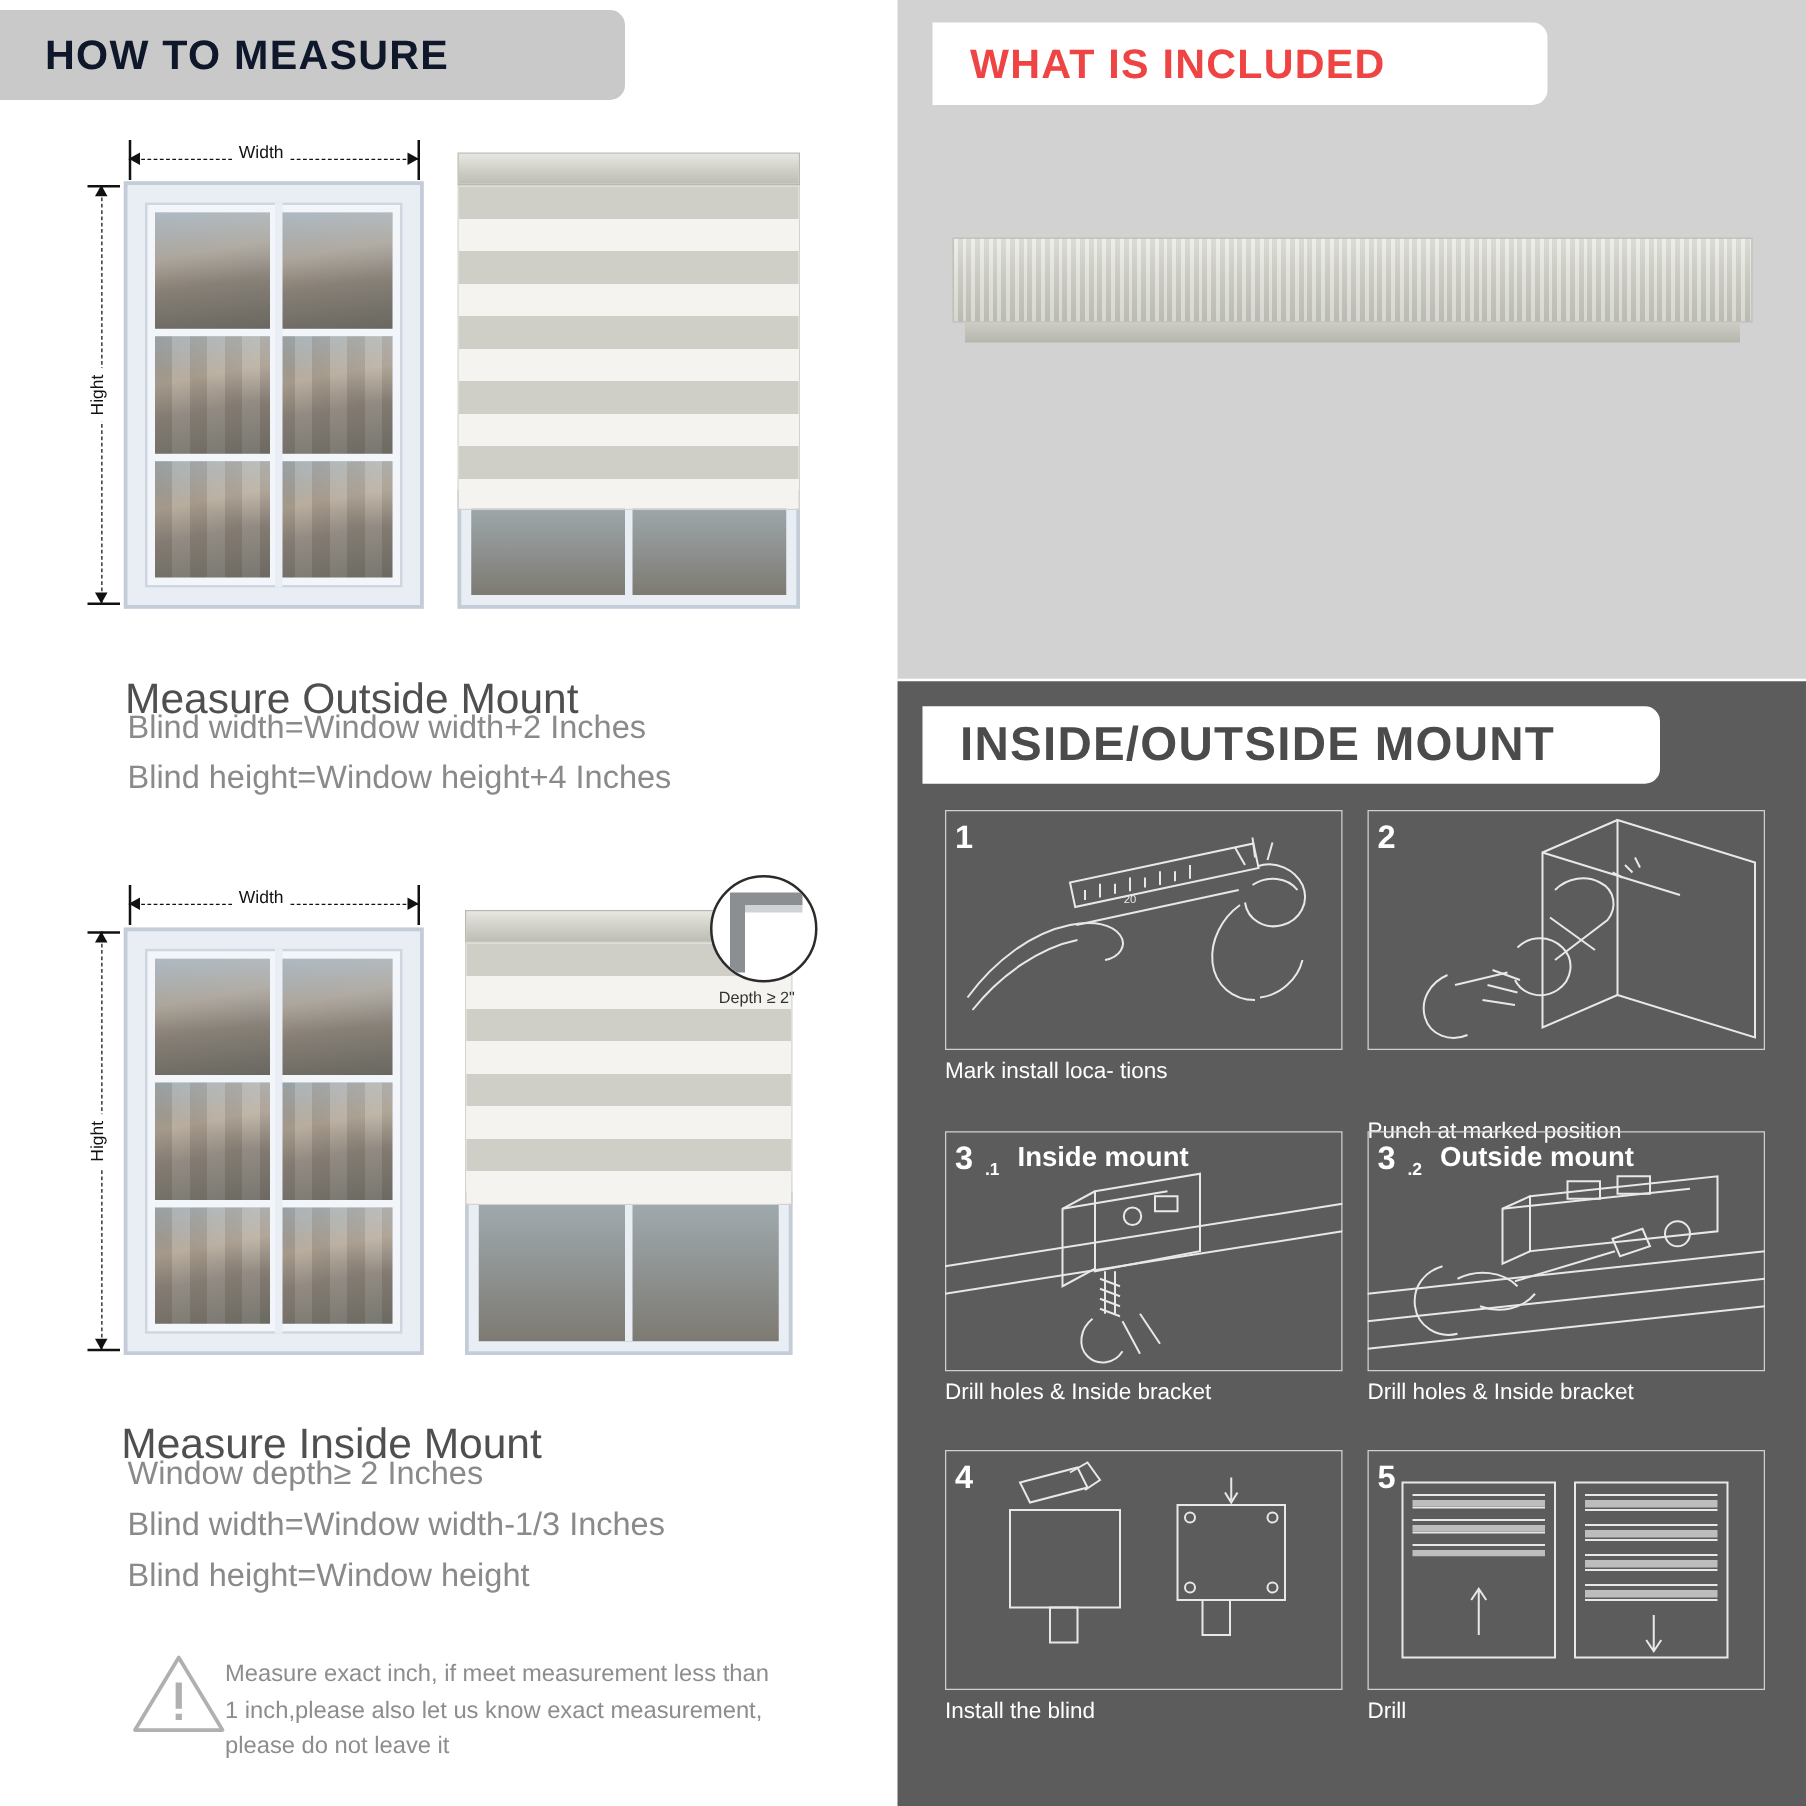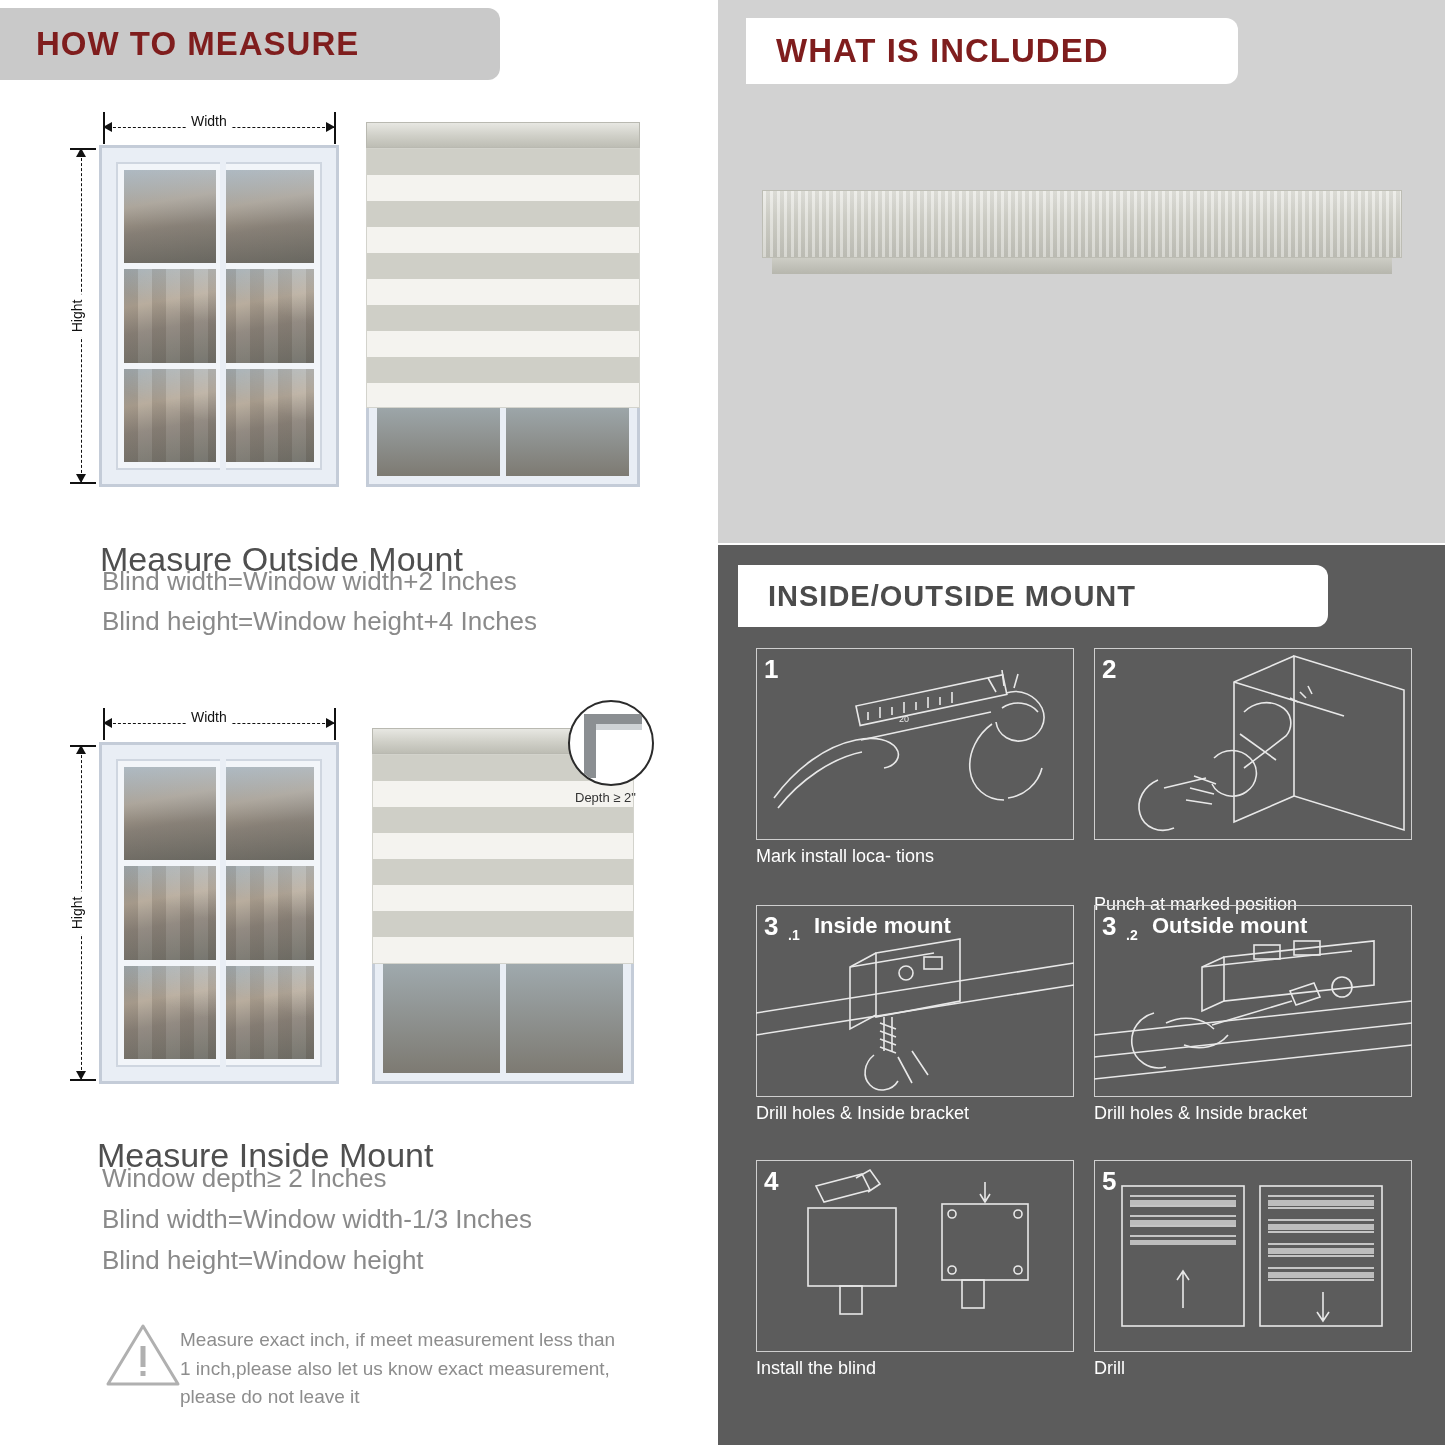--- a/index.html
+++ b/index.html
@@ -22,7 +22,7 @@
     display:flex; align-items:center; padding-left:36px;
   }
   .hdr-measure span {
-    color:#7f1d1d; font-size:33px; font-weight:bold; letter-spacing:1px;
+    color:#0f172a; font-size:33px; font-weight:bold; letter-spacing:1px;
   }
 
   .win-outer {

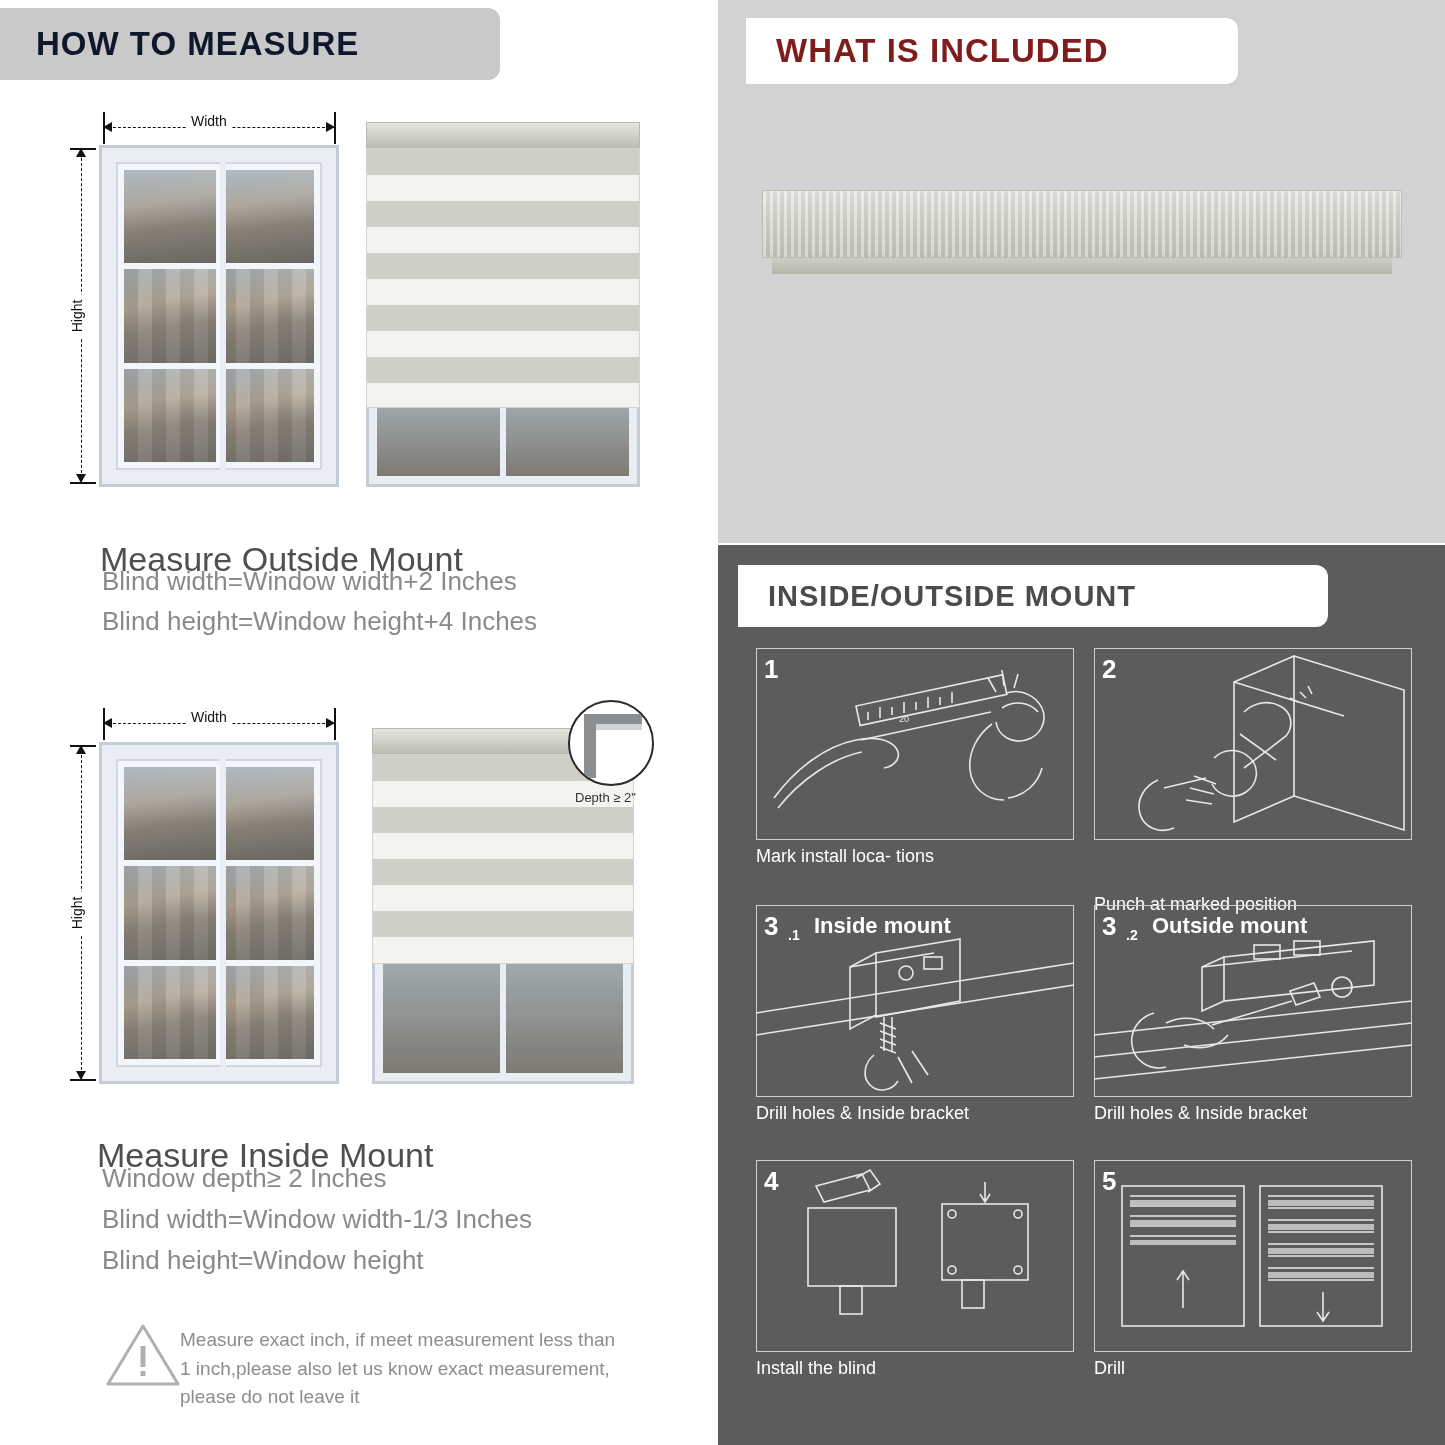--- a/index.html
+++ b/index.html
@@ -116,7 +116,7 @@
     background:#ffffff; border-top-right-radius:12px; border-bottom-right-radius:12px;
     display:flex; align-items:center; padding-left:30px;
   }
-  .hdr-included span { color:#7f1d1d; font-size:33px; font-weight:bold; letter-spacing:1px; }
+  .hdr-included span { color:#ef4444; font-size:33px; font-weight:bold; letter-spacing:1px; }
 
   .inc-title {
     position:absolute; left:0; right:0; top:136px; text-align:center;

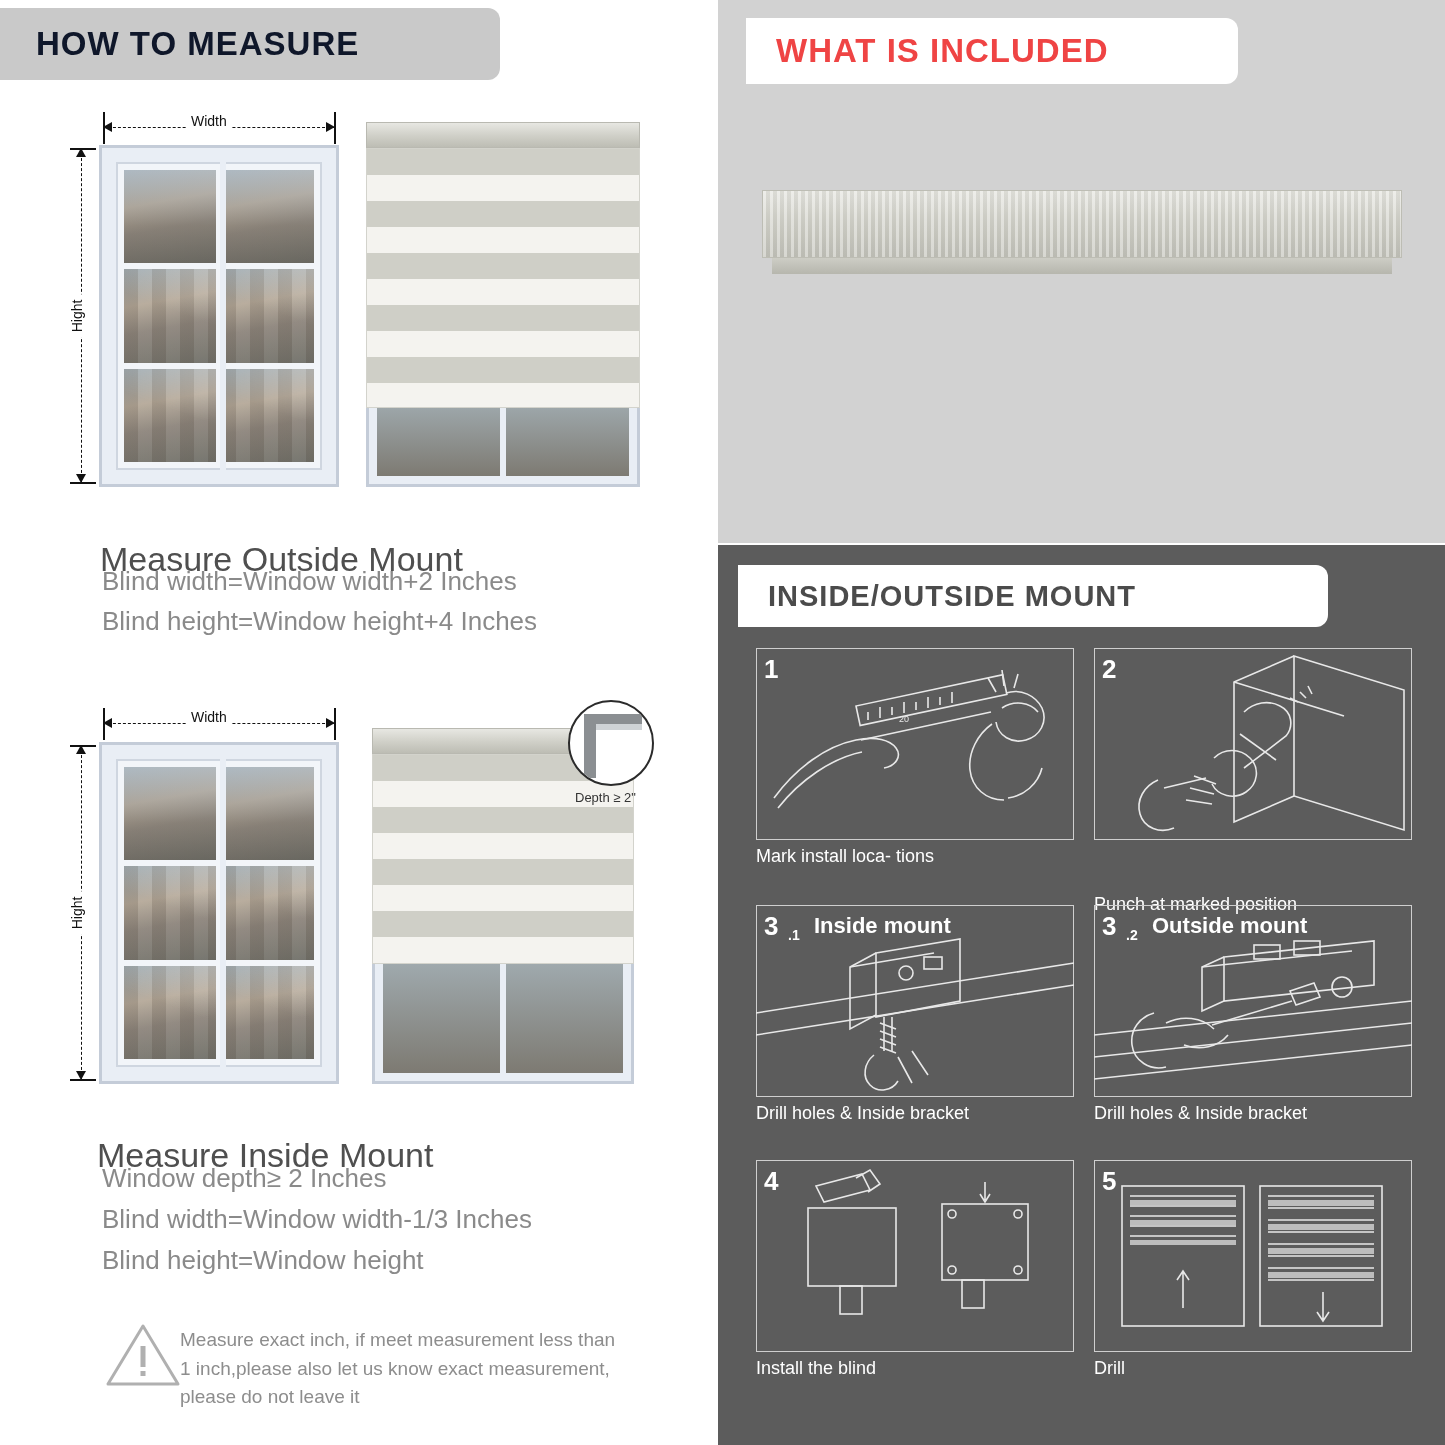--- a/index.html
+++ b/index.html
@@ -190,7 +190,7 @@
     background:#ffffff; border-top-right-radius:12px; border-bottom-right-radius:12px;
     display:flex; align-items:center; padding-left:30px;
   }
-  .hdr-mount span { color:#4b4b4b; font-size:29px; font-weight:bold; letter-spacing:1px; }
+  .hdr-mount span { color:#4b4b4b; font-size:38px; font-weight:bold; letter-spacing:1px; }
 
   .step { position:absolute; }
   .step-box {

